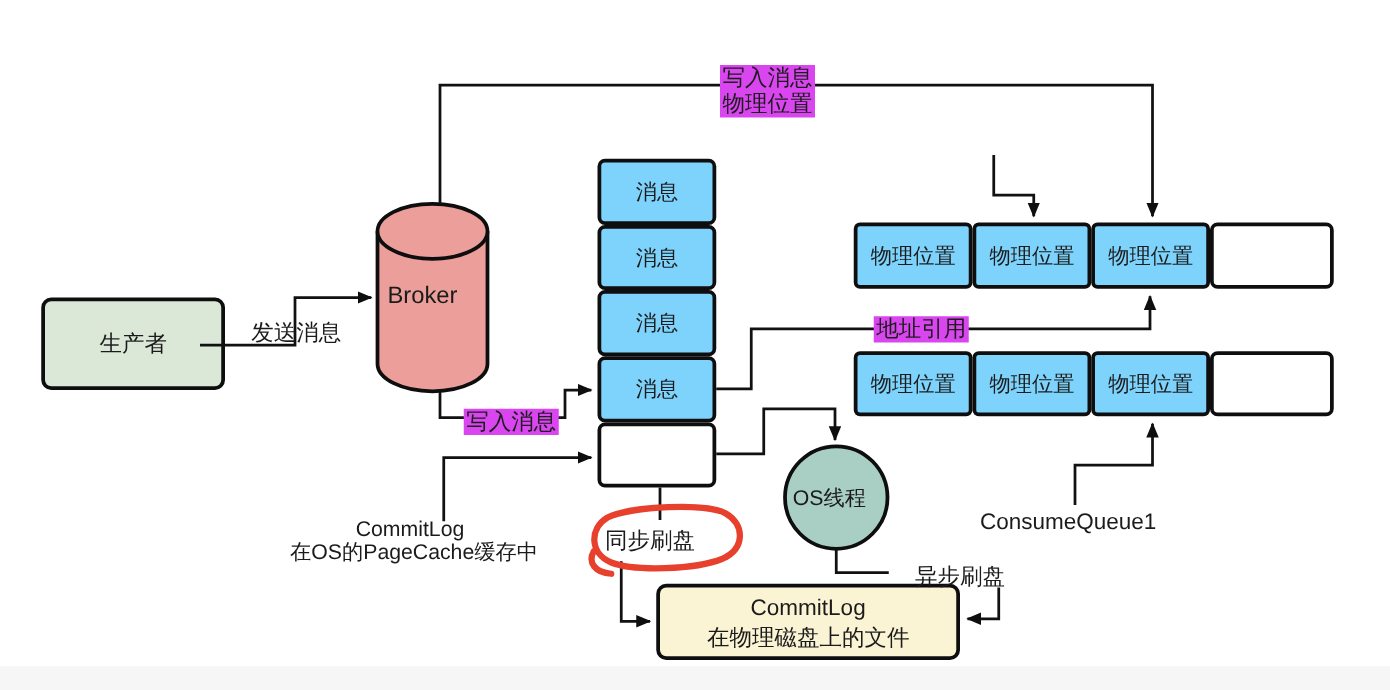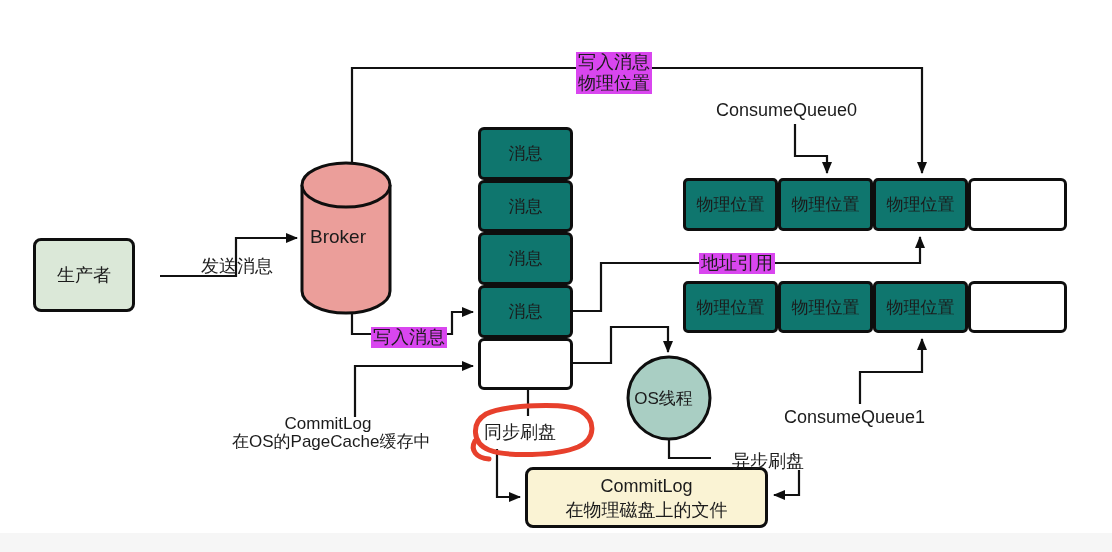--- a/index.html
+++ b/index.html
@@ -128,7 +128,6 @@
 
   <div class="lbl bg" style="left:699px;top:253px;">地址引用</div>
 
-  <div class="lbl" style="left:716px;top:100px;">ConsumeQueue0</div>
   <div class="lbl" style="left:784px;top:407px;">ConsumeQueue1</div>
 
   <div class="lbl" style="left:232px;top:415px;width:192px;font-size:17px;line-height:18px;">

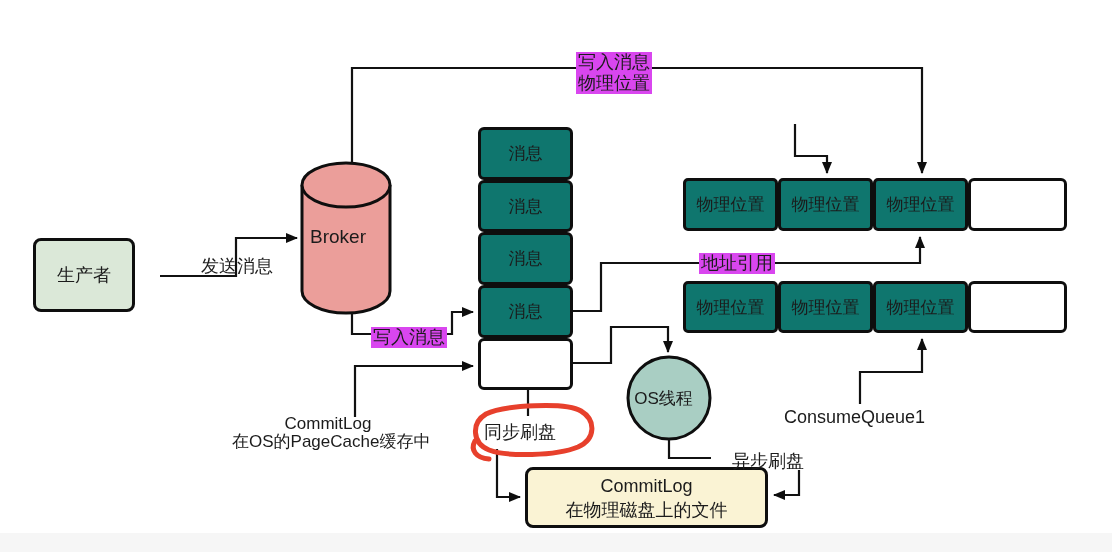--- a/index.html
+++ b/index.html
@@ -7,7 +7,7 @@
           font-family:"Liberation Sans","DejaVu Sans",sans-serif;color:#1b1b1b;}
   .box{position:absolute;box-sizing:border-box;border:3px solid #0e0e0e;
        display:flex;align-items:center;justify-content:center;z-index:1;}
-  .blue{background:#0f766e;}
+  .blue{background:#7dd3fc;}
   .white{background:#ffffff;}
   .green{background:#dbe8d8;}
   .yellow{background:#faf3d4;}

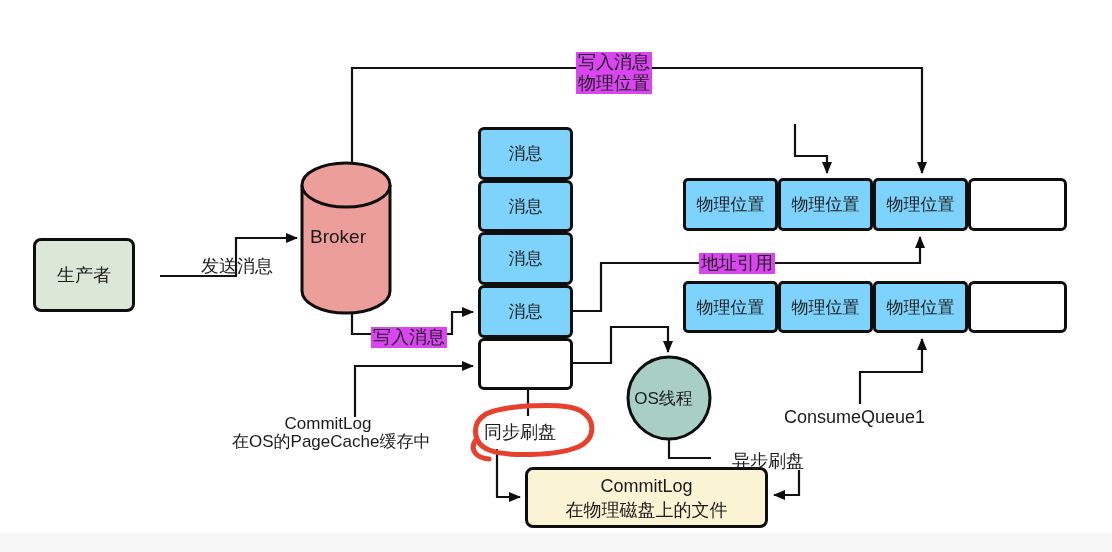--- a/index.html
+++ b/index.html
@@ -24,7 +24,7 @@
 <div id="canvas">
   <div id="footer-band"></div>
 
-  <div class="box green" style="left:33px;top:238px;width:102px;height:74px;border-radius:8px;">
+  <div class="box green" style="left:33px;top:238px;width:147px;height:74px;border-radius:8px;">
     <span style="font-size:18px;">生产者</span>
   </div>
 

